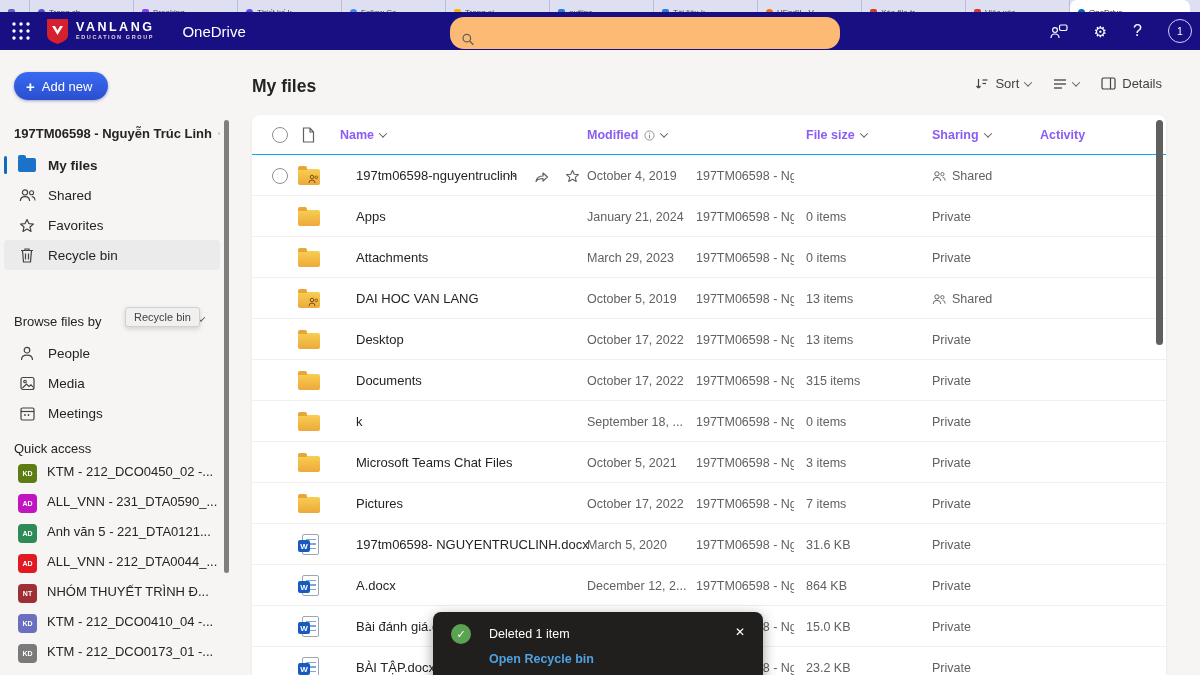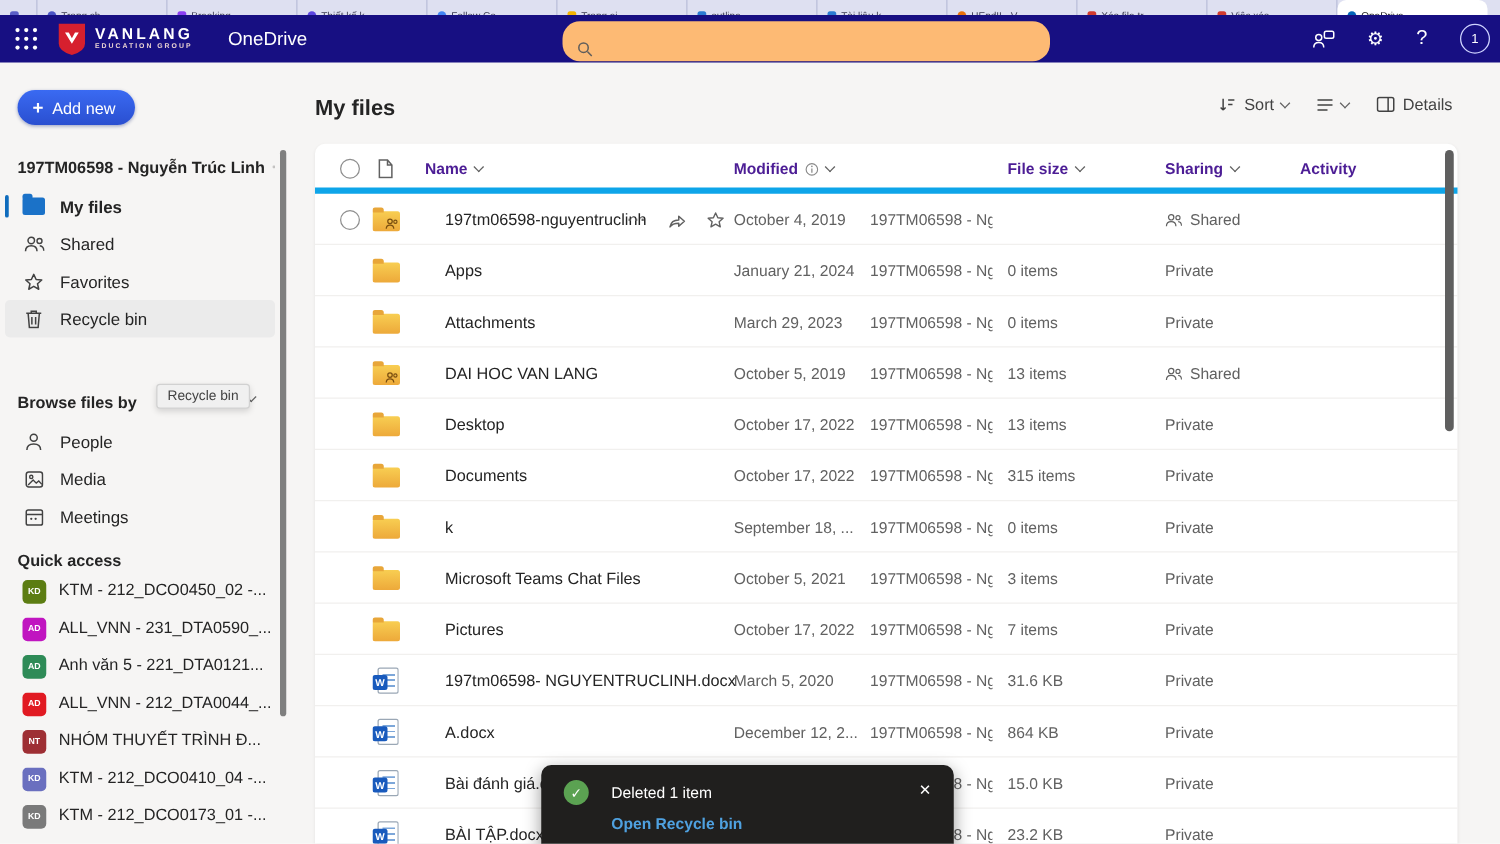--- a/index.html
+++ b/index.html
@@ -53,7 +53,7 @@
   .tb-group { display:flex; align-items:center; gap:6px; }
 
   .card { position:absolute; left:252px; top:115px; width:914px; height:560px; background:#fff; border-radius:8px 8px 0 0; box-shadow:0 1px 3px rgba(0,0,0,.08); }
-  .thead { position:absolute; left:0; top:0; width:100%; height:40px; border-bottom:5px solid #0ea5e9; font-size:12.5px; font-weight:bold; color:#4c1d95; }
+  .thead { position:absolute; left:0; top:0; width:100%; height:40px; border-bottom:1px solid #0ea5e9; font-size:12.5px; font-weight:bold; color:#8b5cf6; }
   .col { position:absolute; top:0; height:40px; display:flex; align-items:center; gap:6px; }
   .trow { position:absolute; left:0; width:100%; height:41px; border-bottom:1px solid #f1f0ee; font-size:12.5px; color:#616161; }
   .cell { position:absolute; top:0; height:41px; display:flex; align-items:center; white-space:nowrap; overflow:hidden; }

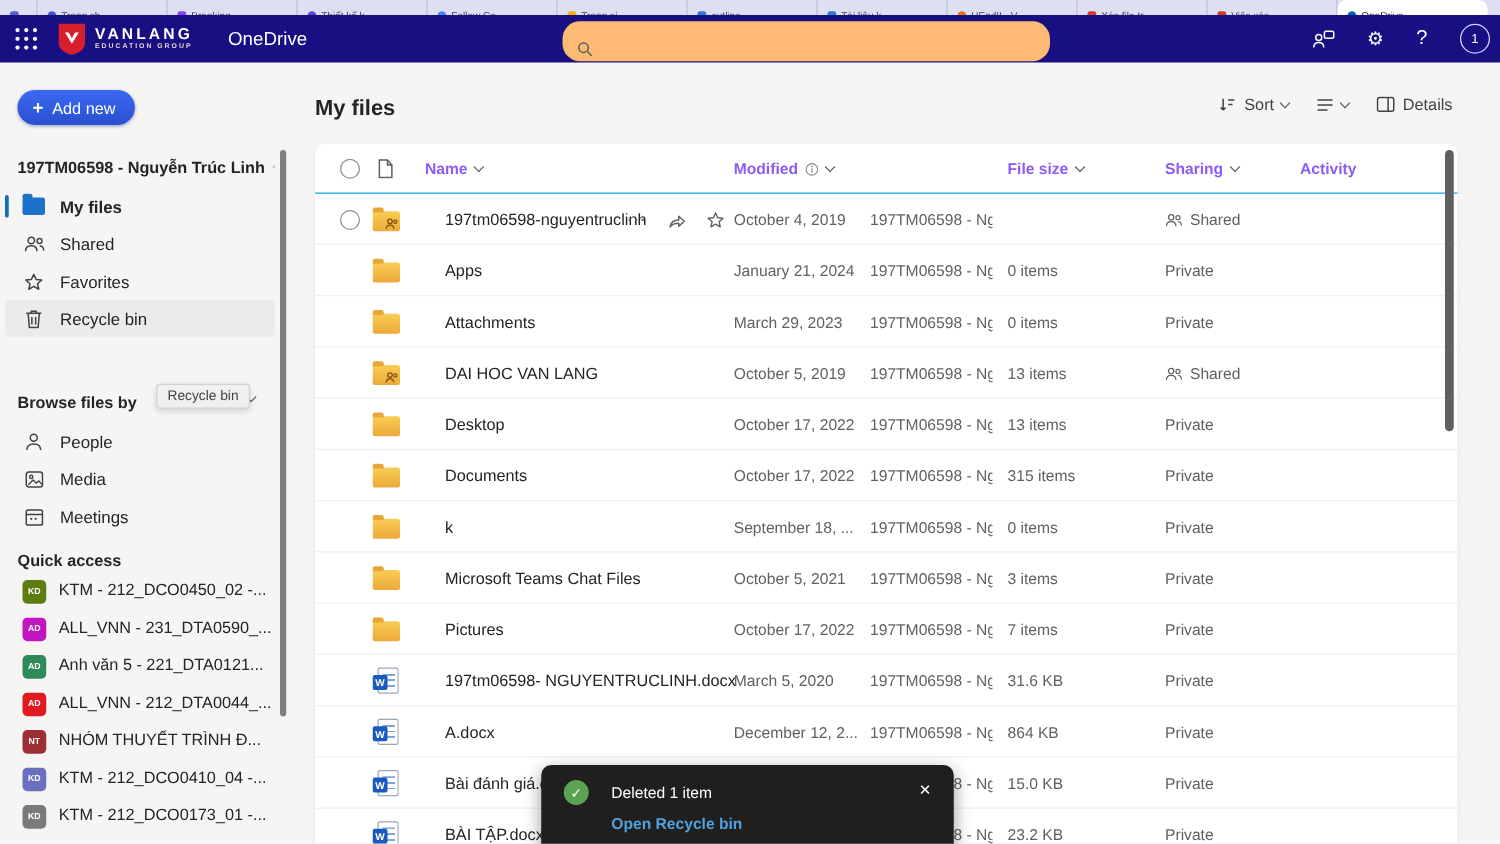--- a/index.html
+++ b/index.html
@@ -39,7 +39,7 @@
   .nav-item.selected::before { content:""; position:absolute; left:0px; top:6px; width:3px; height:18px; background:#0f6cbd; border-radius:2px; }
   .nav-item.hovered { background:#ebebeb; }
   .ni-ico { width:18px; height:18px; flex:none; display:flex; align-items:center; justify-content:center; }
-  .sec-head { position:absolute; left:14px; font-size:13px; font-weight:bold; color:#242424; }
+  .sec-head { position:absolute; left:14px; font-size:13px; font-weight:normal; color:#242424; }
   .chev { display:inline-block; width:6px; height:6px; border-right:1.5px solid #616161; border-bottom:1.5px solid #616161; transform:rotate(45deg) translate(-1px,-1px); }
   .browse-chev { position:absolute; left:198px; top:266px; }
   .tooltip { position:absolute; left:125px; top:257px; background:#f0f0f0; border:1px solid #d1d1d1; border-radius:3px; padding:3px 8px; font-size:11px; color:#424242; box-shadow:0 2px 5px rgba(0,0,0,.15); z-index:5; }

